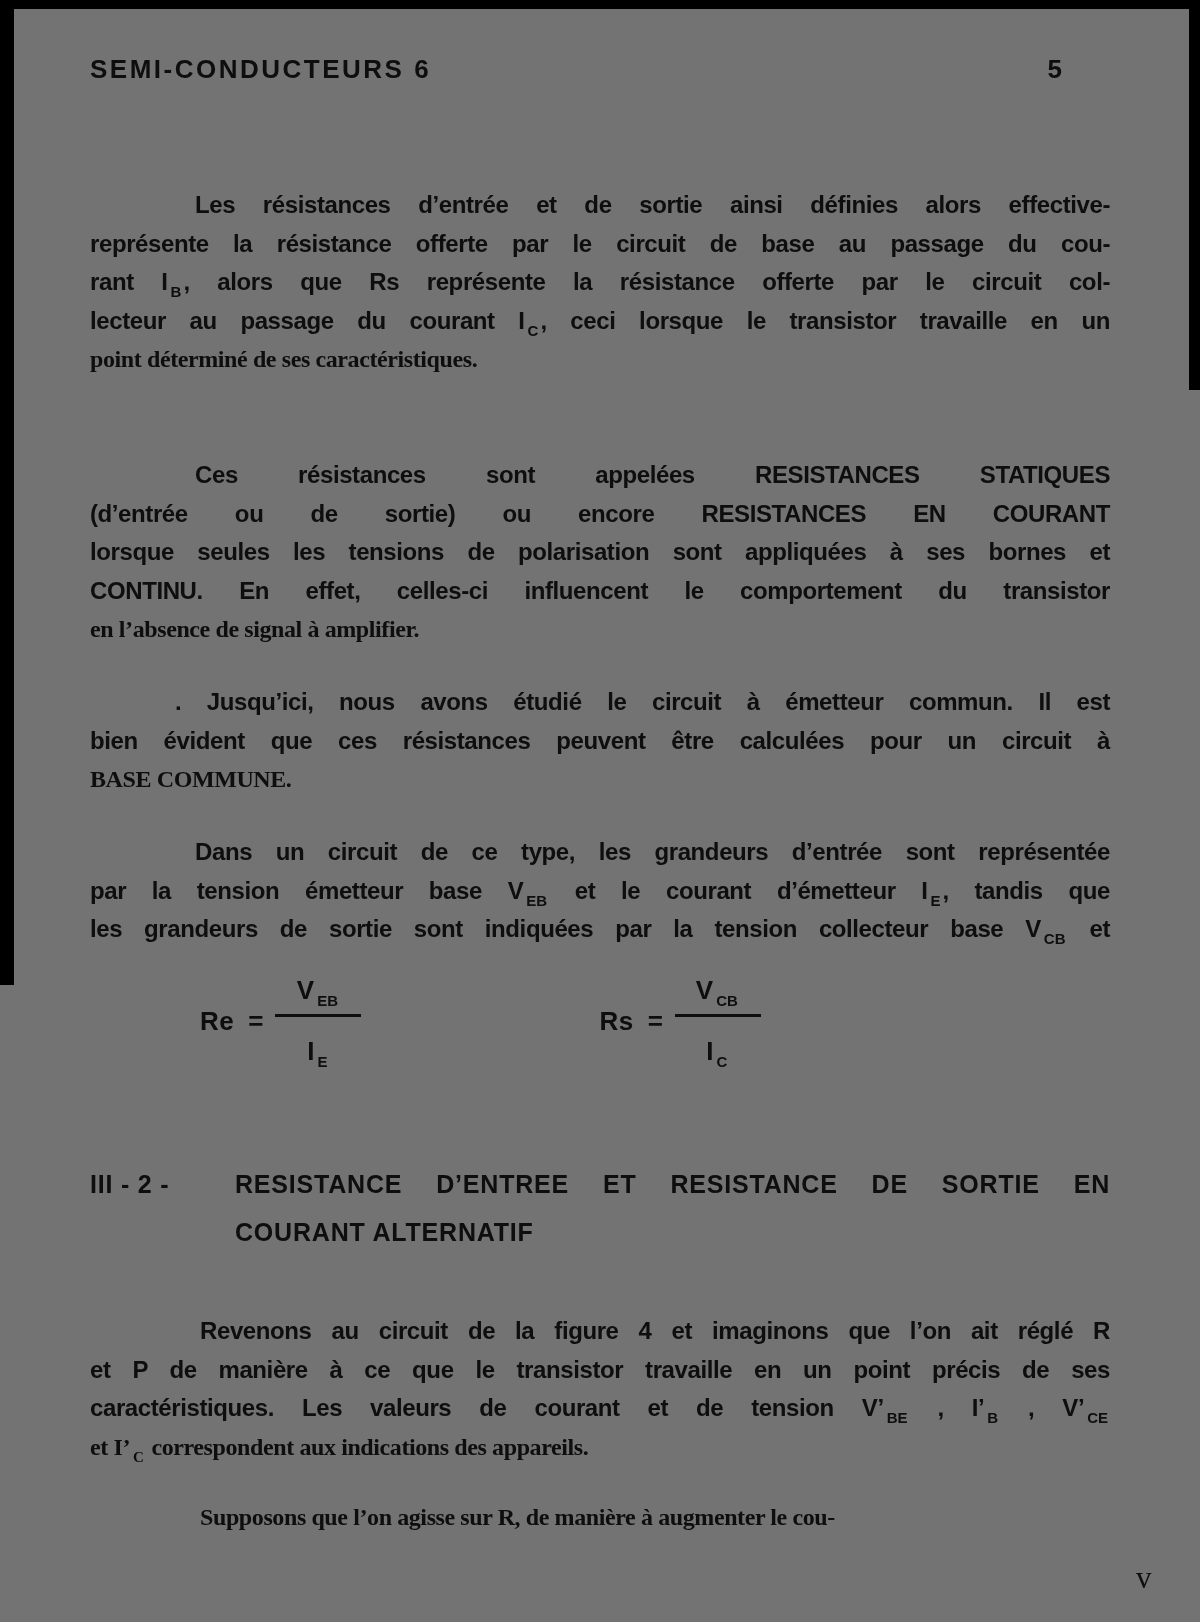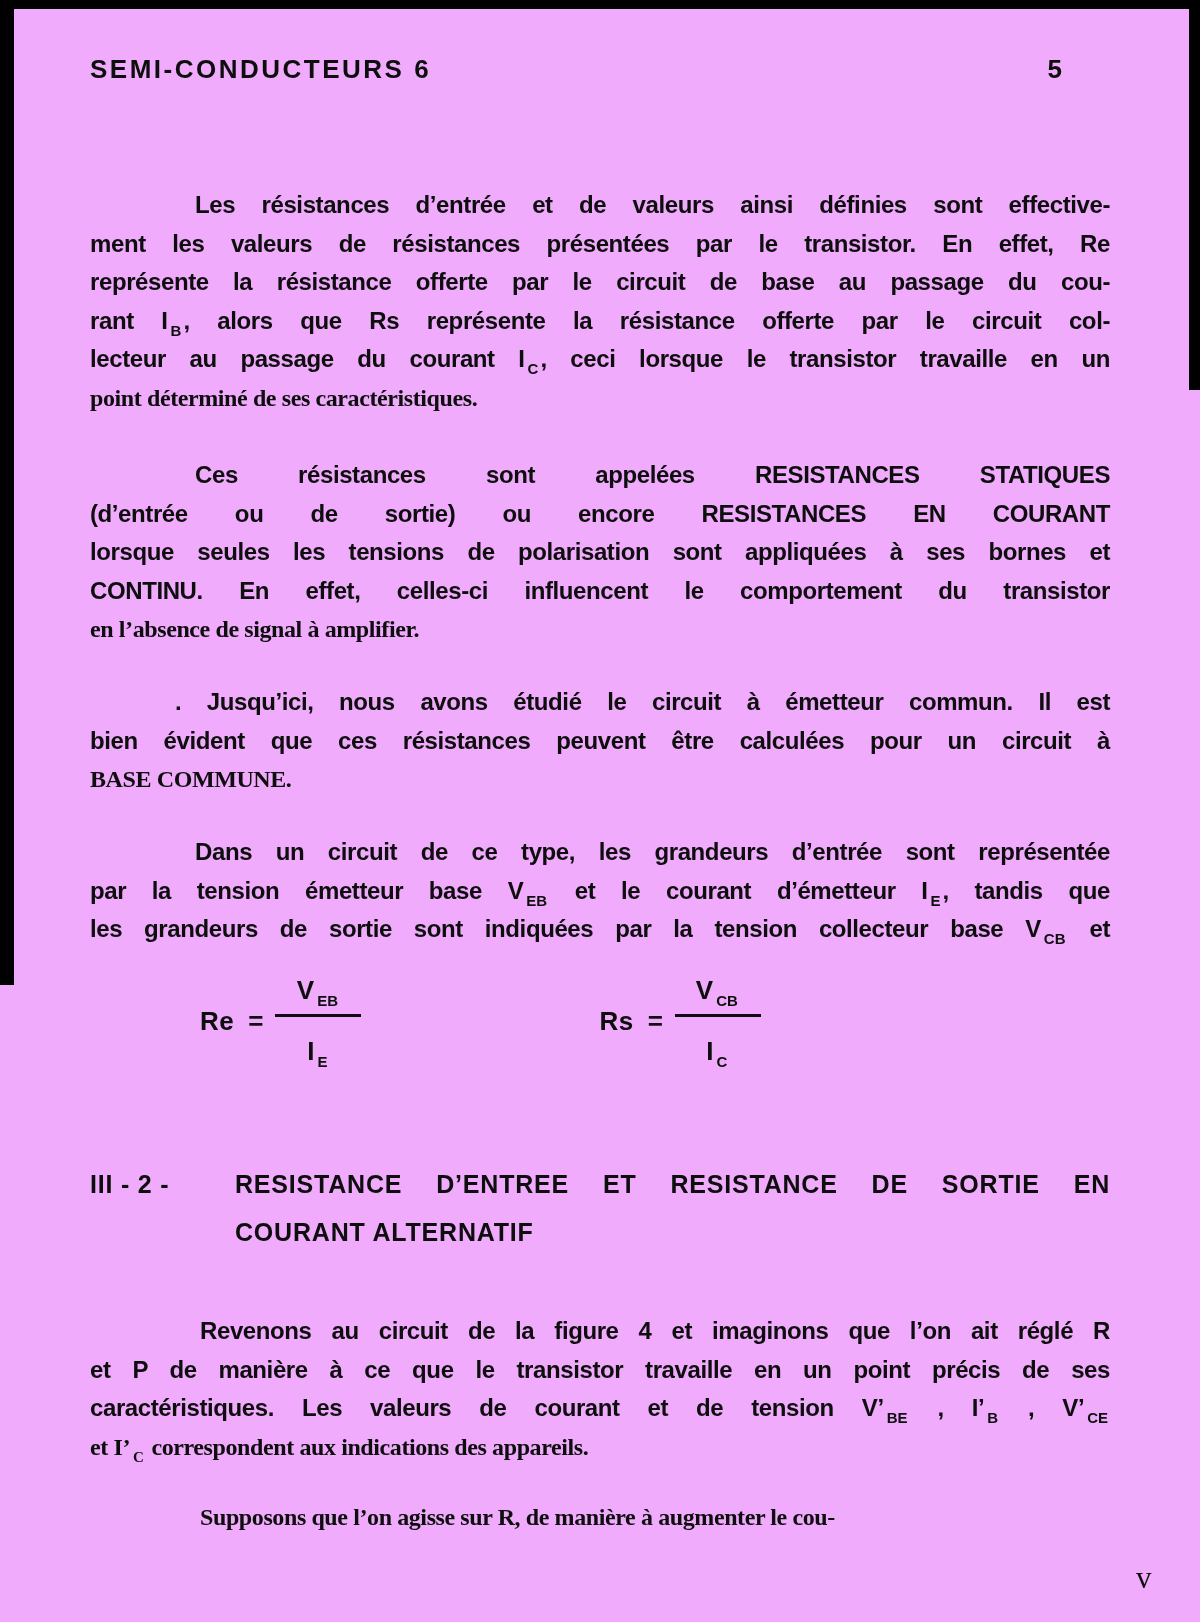--- a/index.html
+++ b/index.html
@@ -7,7 +7,7 @@
   .page {
     position:relative;
     width:1200px; height:1622px;
-    background:#f0abfc;
+    background:#737373;
     overflow:hidden;
     font-family:"Liberation Sans", sans-serif;
     color:#0e0e0e;

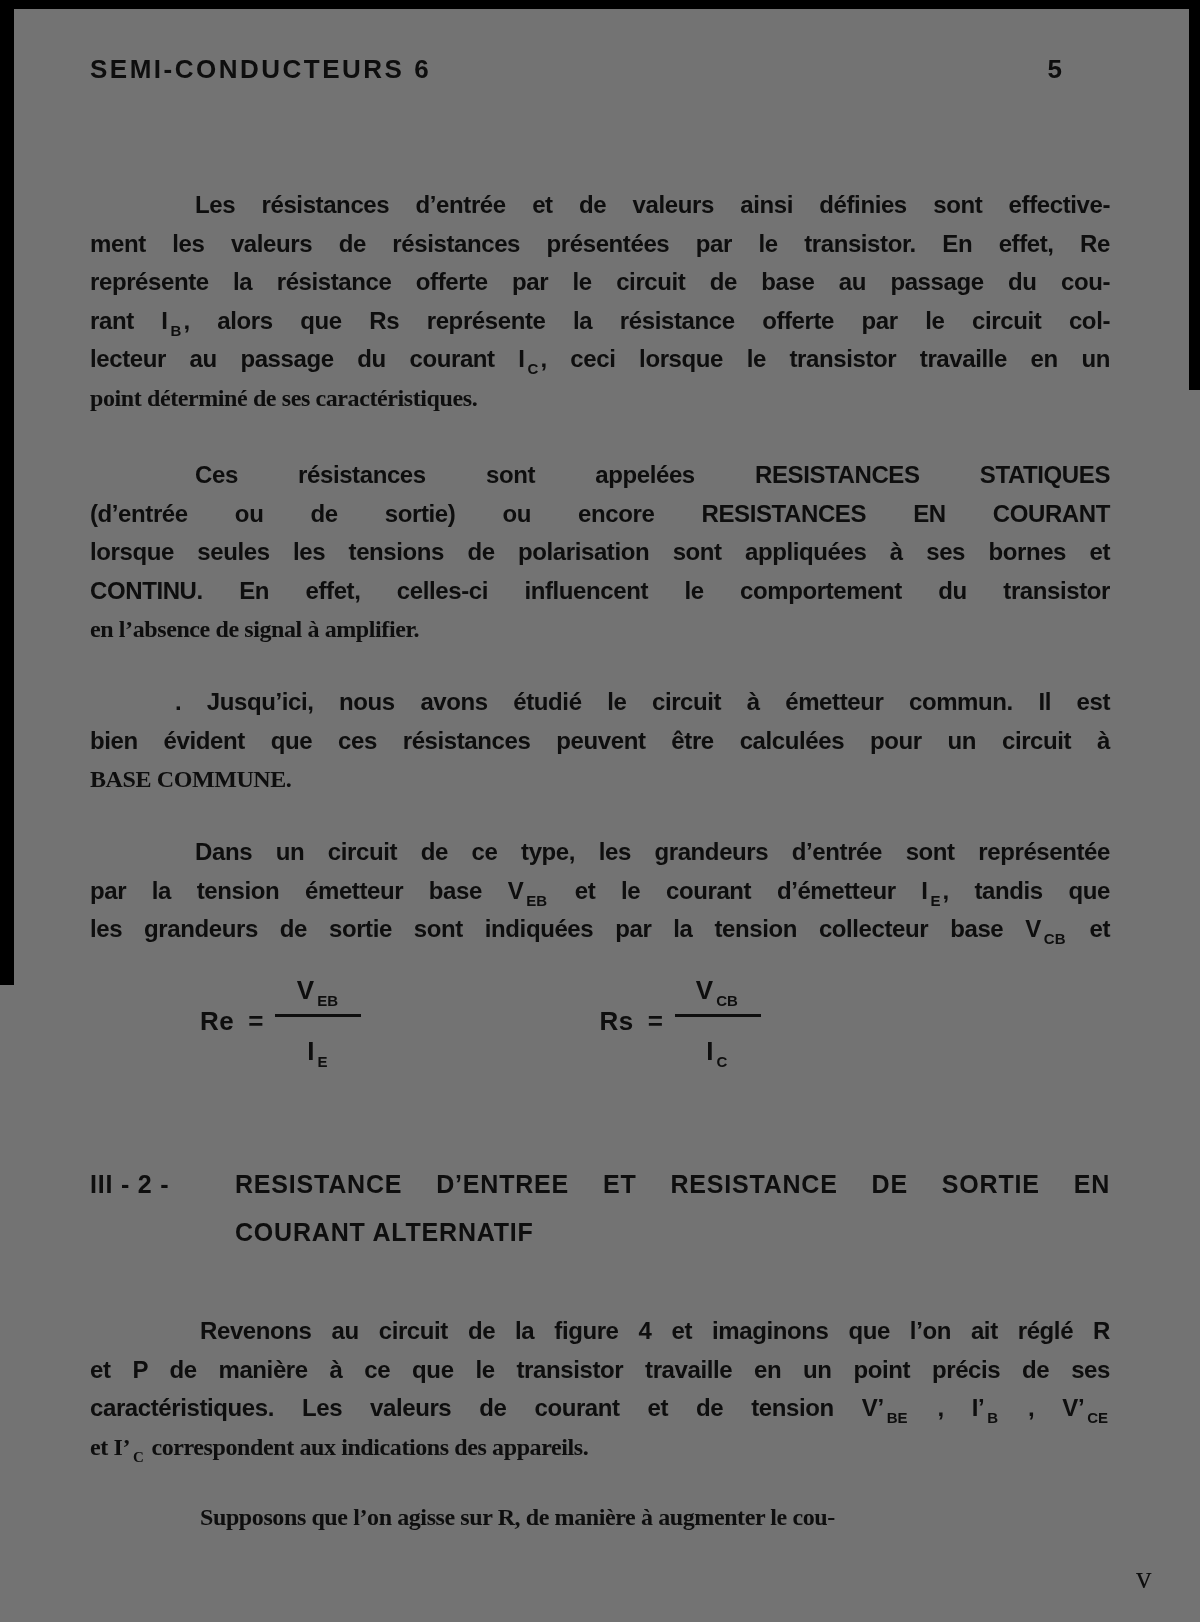--- a/index.html
+++ b/index.html
@@ -91,7 +91,7 @@
   <div class="hdr-num">5</div>
 
   <div class="para p1">
-      <div class="line just" style="text-indent: 105px;">Les résistances d’entrée et de valeurs ainsi définies sont effective-</div>
+      <div class="line just" style="text-indent: 105px;">Les résistances d’entrée et de sortie ainsi définies alors effective-</div>
       <div class="line just">ment les valeurs de résistances présentées par le transistor. En effet, Re</div>
       <div class="line just">représente la résistance offerte par le circuit de base au passage du cou-</div>
       <div class="line just">rant I<sub>B</sub>, alors que Rs représente la résistance offerte par le circuit col-</div>

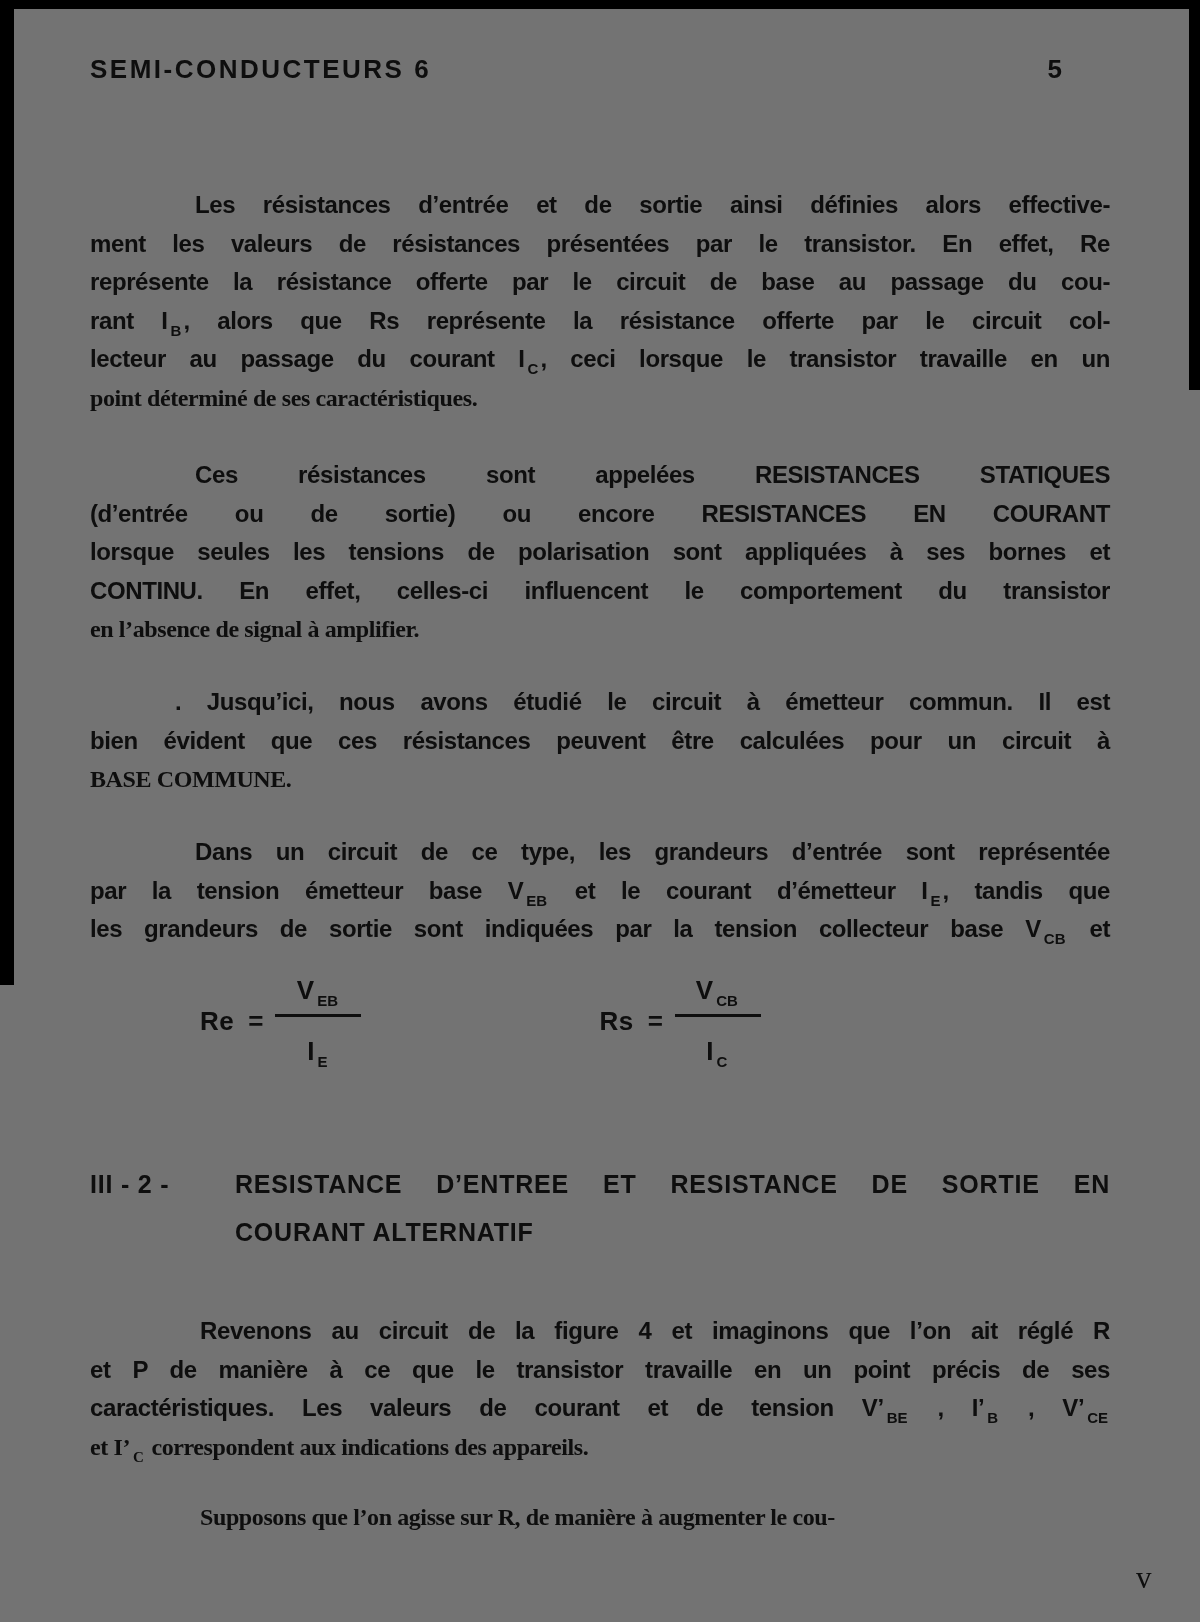--- a/index.html
+++ b/index.html
@@ -92,7 +92,6 @@
 
   <div class="para p1">
       <div class="line just" style="text-indent: 105px;">Les résistances d’entrée et de sortie ainsi définies alors effective-</div>
-      <div class="line just">ment les valeurs de résistances présentées par le transistor. En effet, Re</div>
       <div class="line just">représente la résistance offerte par le circuit de base au passage du cou-</div>
       <div class="line just">rant I<sub>B</sub>, alors que Rs représente la résistance offerte par le circuit col-</div>
       <div class="line just">lecteur au passage du courant I<sub>C</sub>, ceci lorsque le transistor travaille en un</div>

